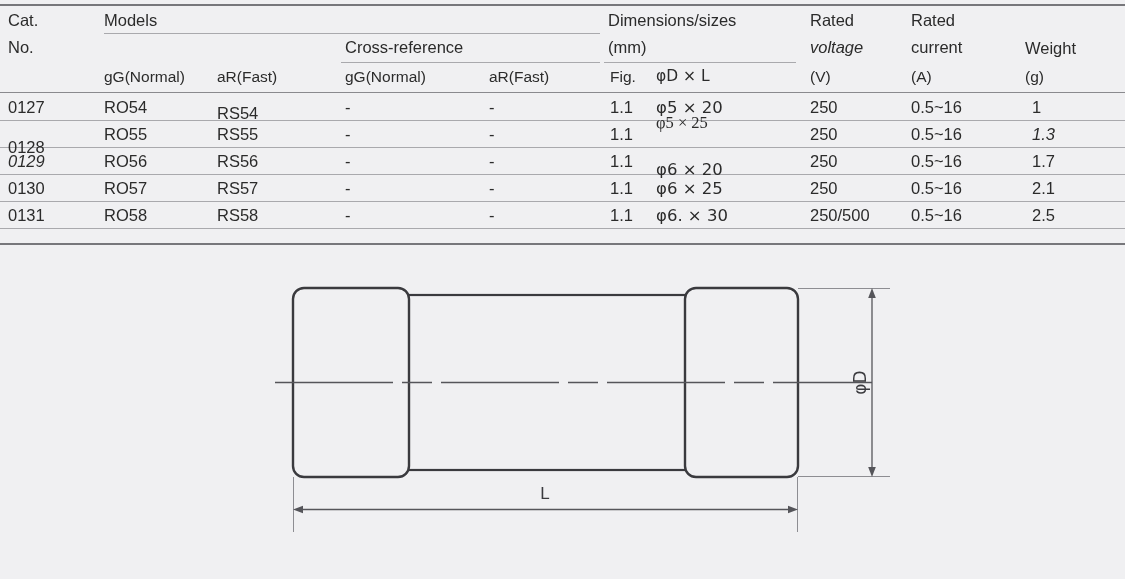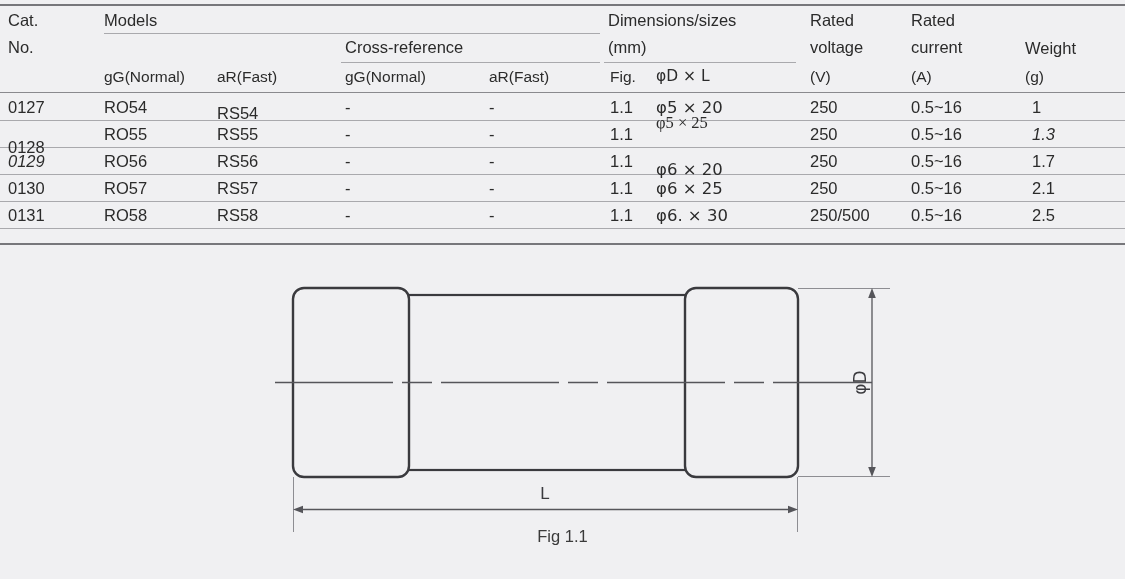--- a/index.html
+++ b/index.html
@@ -101,7 +101,7 @@
   <div class="cell hdr c-cat" style="top:38px;">No.</div>
   <div class="cell hdr" style="left:345px; top:38px;">Cross-reference</div>
   <div class="cell hdr" style="left:608px; top:38px;">(mm)</div>
-  <div class="cell hdr" style="left:810px; top:38px;">voltage</div>
+  <div class="cell hdr" style="left:810px; top:38px;font-style:italic;">voltage</div>
   <div class="cell hdr" style="left:911px; top:38px;">current</div>
 
   <div class="cell sub c-gg" style="top:67px;">gG(Normal)</div>

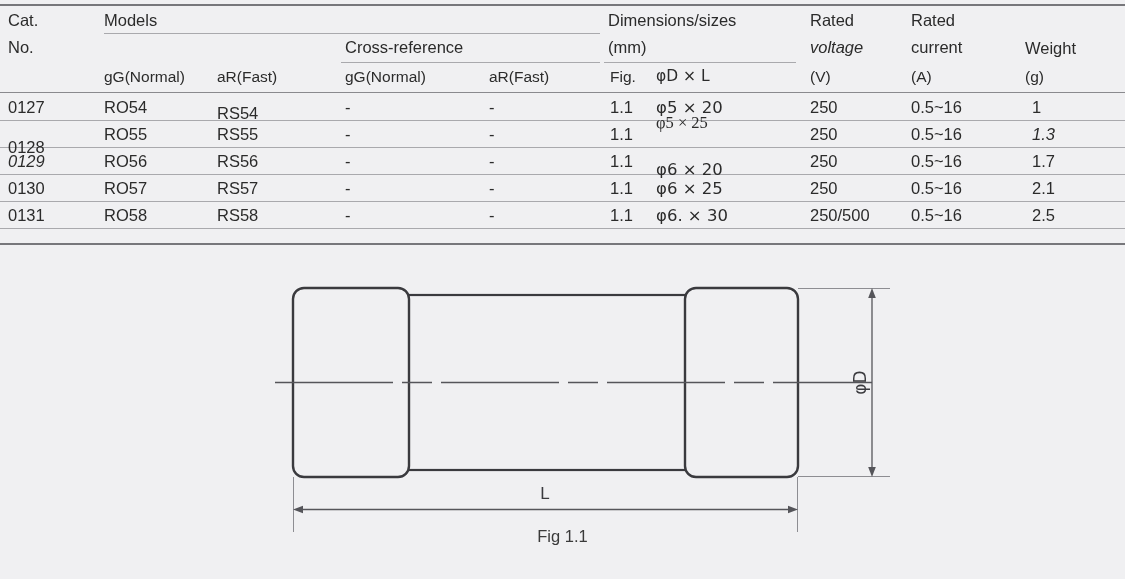--- a/index.html
+++ b/index.html
@@ -205,7 +205,6 @@
     <text x="545" y="237" text-anchor="middle" font-family="Liberation Sans, sans-serif" font-size="17" fill="#3a3a3e">L</text>
   </svg>
 
-  <div class="fig-caption">Fig 1.1</div>
 </div>
 
 </body></html>

